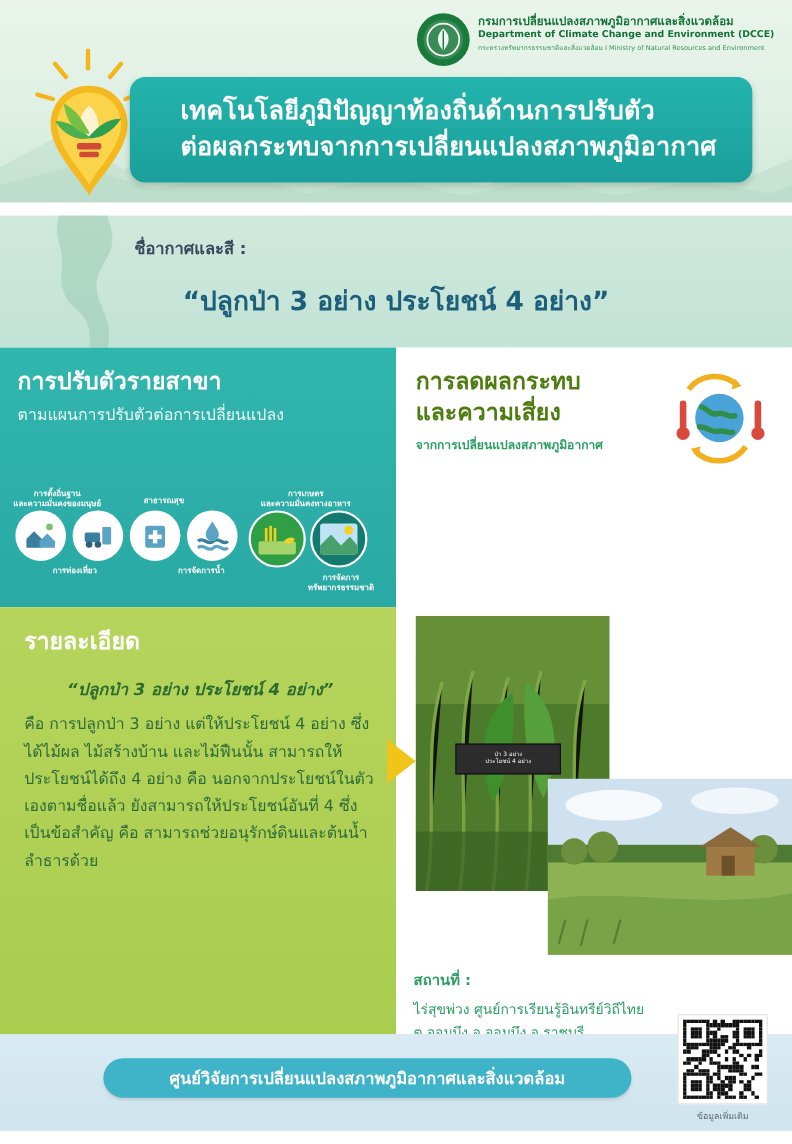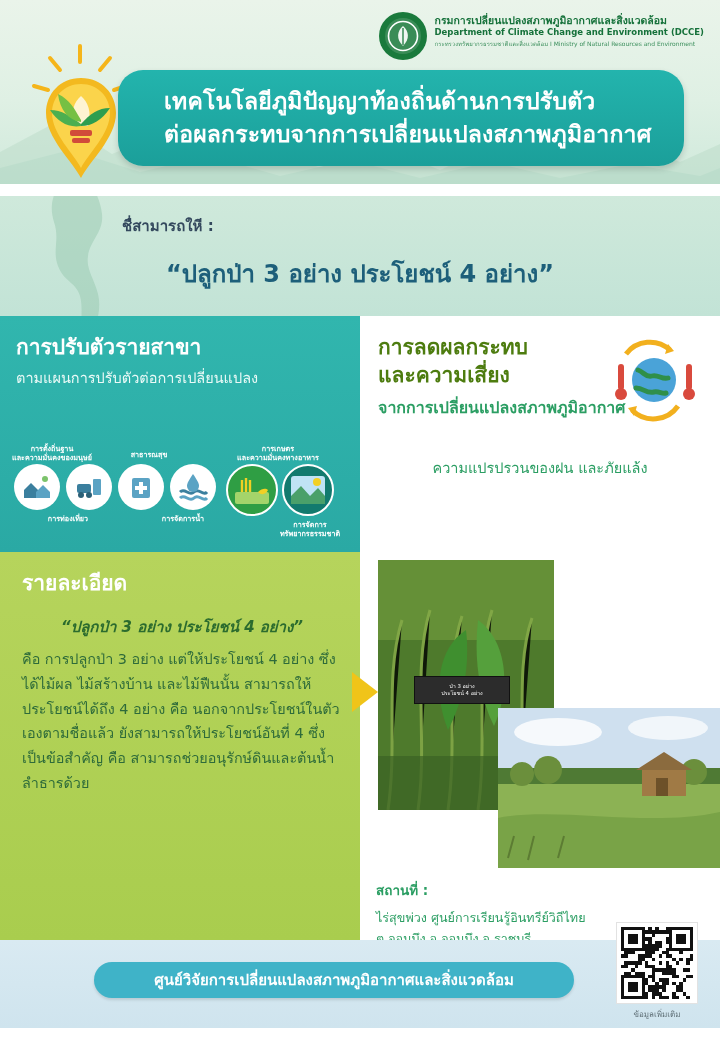--- a/index.html
+++ b/index.html
@@ -47,7 +47,7 @@
     position: absolute; top: 70px; left: 118px;
     width: 566px; height: 96px;
     background: linear-gradient(180deg,#23b4ad 0%, #1b9f9a 100%);
-    border-radius: 25px;
+    border-radius: 14px;
     box-shadow: 0 3px 6px rgba(0,0,0,.16);
     padding: 12px 18px 12px 46px;
     display: flex; flex-direction: column; justify-content: center;

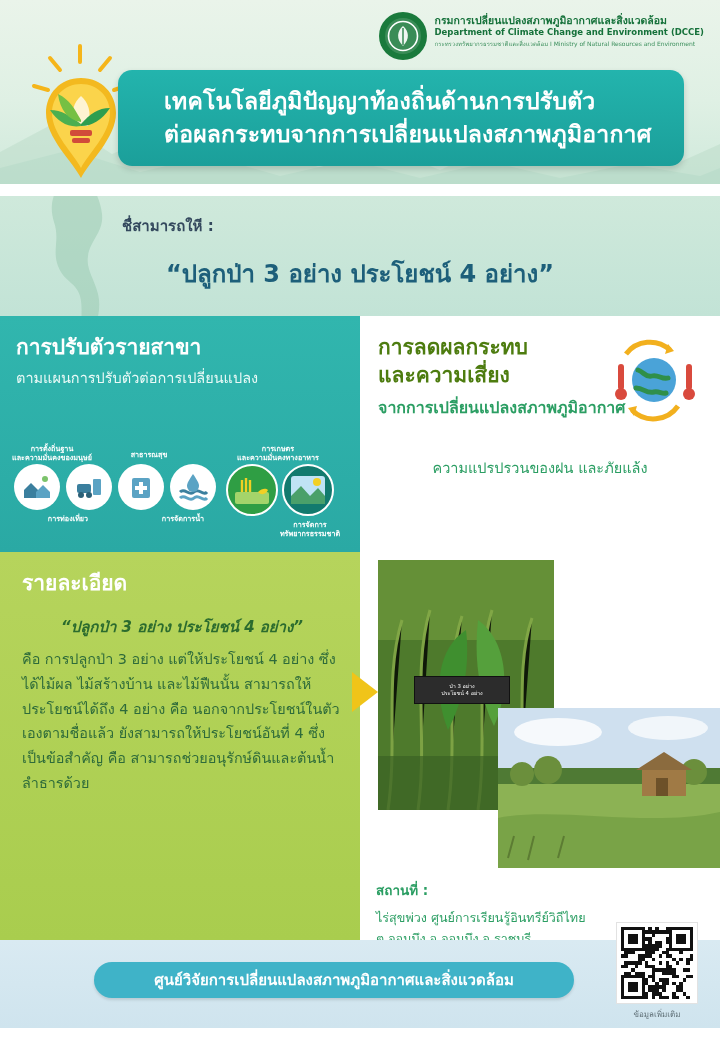--- a/index.html
+++ b/index.html
@@ -247,7 +247,7 @@
     <svg class="thailand-map" viewBox="0 0 120 180">
       <path d="M48 6 C30 14 24 34 30 52 C36 70 28 80 34 96 C40 112 52 112 56 126 C60 140 54 156 62 172 C72 160 78 140 74 124 C70 108 62 100 64 86 C66 70 80 62 78 44 C76 26 64 2 48 6 Z" fill="#8fc3a8" opacity=".85"></path>
     </svg>
-    <div class="tech-label">ชื่สามารถใหี :</div>
+    <div class="tech-label">ชื่อากาศและสี :</div>
     <div class="tech-value">“ปลูกป่า 3 อย่าง ประโยชน์ 4 อย่าง”</div>
   </div>
 

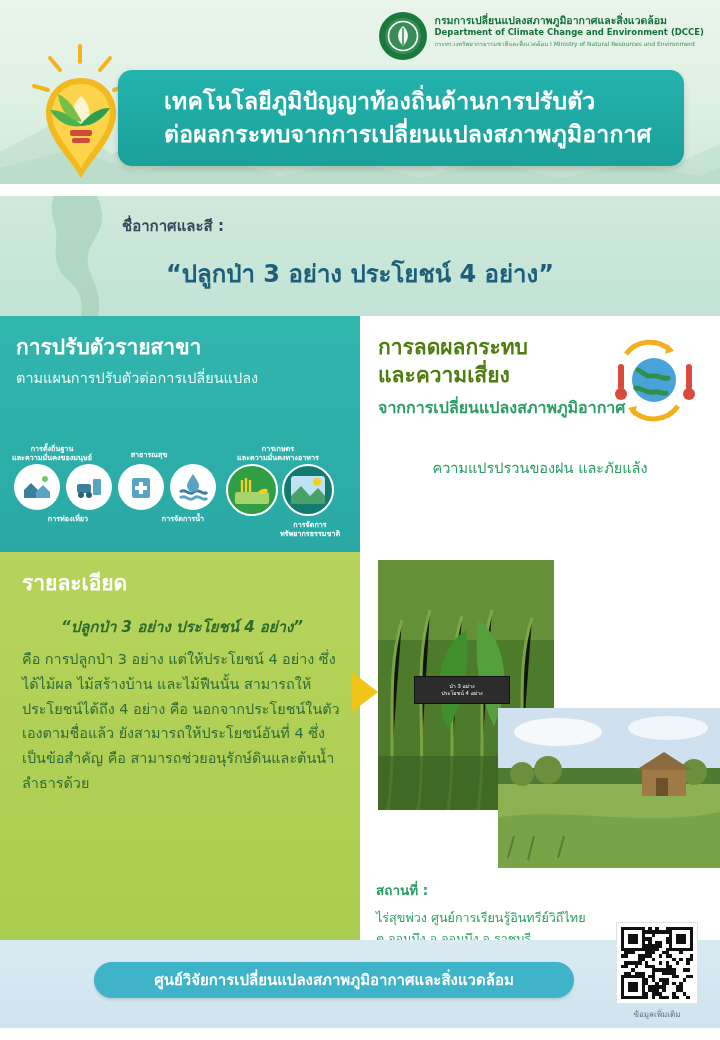--- a/index.html
+++ b/index.html
@@ -112,7 +112,7 @@
     padding: 18px 18px 0 18px;
   }
   .panel-right h2 { color:#4d7c0f; font-size: 21px; font-weight: bold; line-height:1.32; }
-  .panel-right h3 { color:#2b9e63; font-size: 16px; font-weight: bold; margin-top: 6px; }
+  .panel-right h3 { color:#2b9e63; font-size: 11px; font-weight: bold; margin-top: 6px; }
   .panel-right .sub { color:#2b9e63; font-size: 14.5px; margin-top: 36px; text-align:center; }
 
   .globe { position:absolute; top: 22px; right: 22px; width: 88px; height: 86px; }

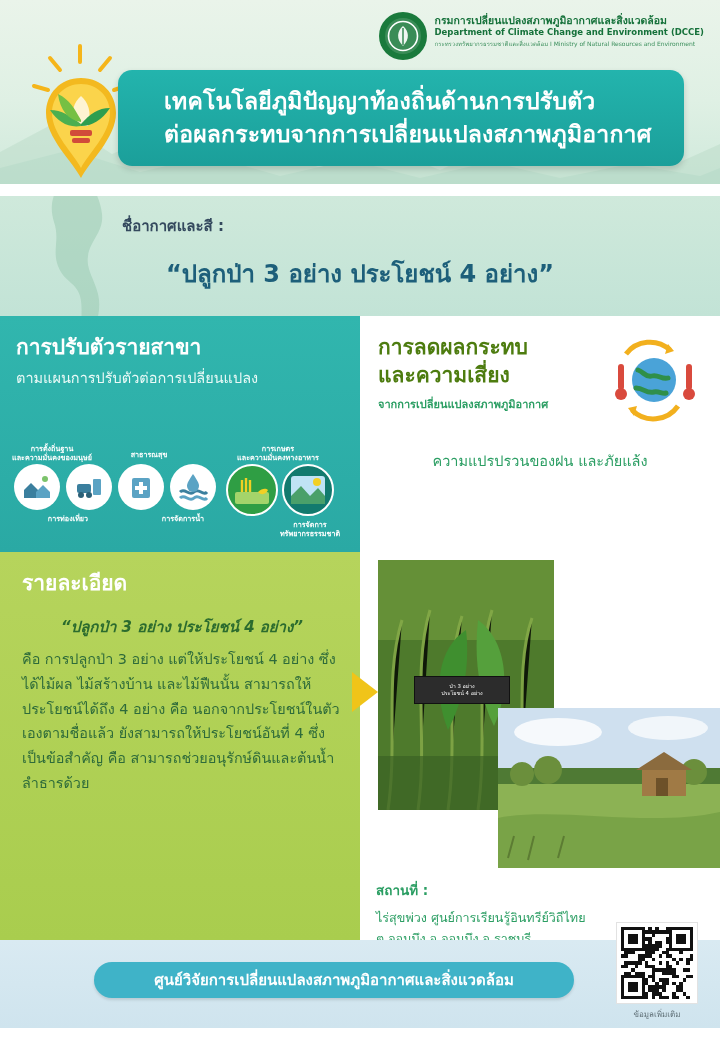--- a/index.html
+++ b/index.html
@@ -321,7 +321,6 @@
     <h2>การลดผลกระทบ</h2>
     <h2>และความเสี่ยง</h2>
     <h3>จากการเปลี่ยนแปลงสภาพภูมิอากาศ</h3>
-    <div class="sub">ความแปรปรวนของฝน และภัยแล้ง</div>
 
     <svg class="globe" viewBox="0 0 88 86">
       <path d="M16 16 a30 30 0 0 1 44 -4" stroke="#f2b01e" stroke-width="5" fill="none"></path>

